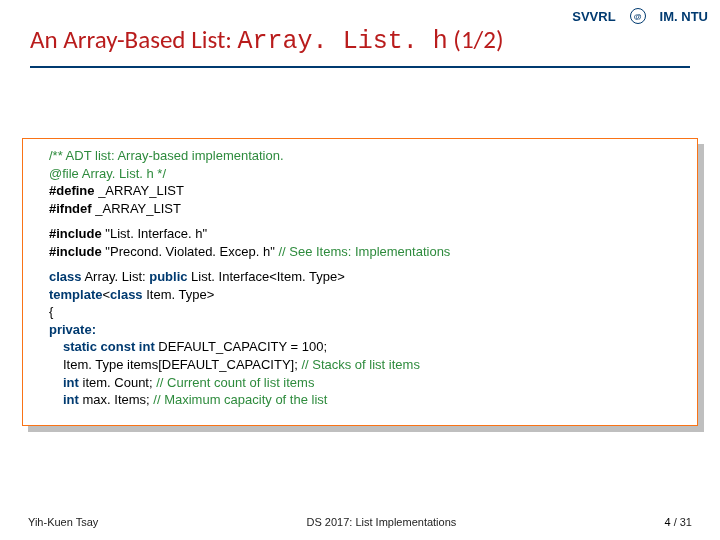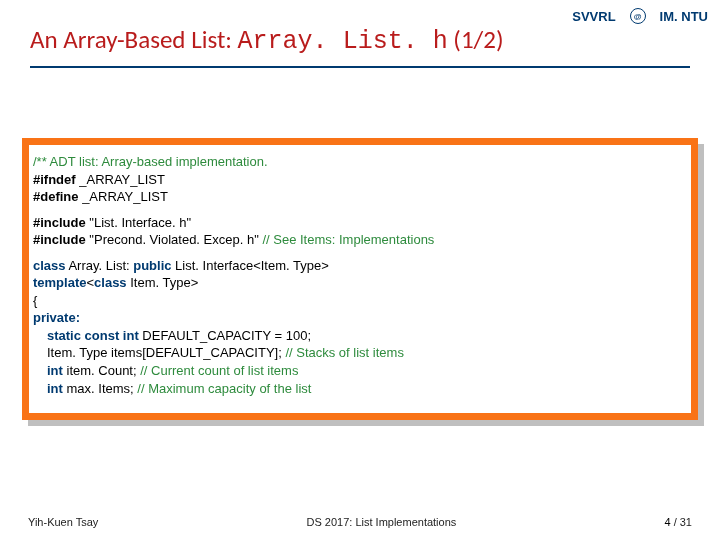--- a/index.html
+++ b/index.html
@@ -63,8 +63,8 @@
   .codebox {
     position: relative;
     background: #fff;
-    border: 7px solid #f97316;
-    padding: 8px 4px;
+    border: 1px solid #f97316;
+    padding: 8px 26px;
     font-size: 13px;
     line-height: 1.35;
     font-family: Arial, Helvetica, sans-serif;

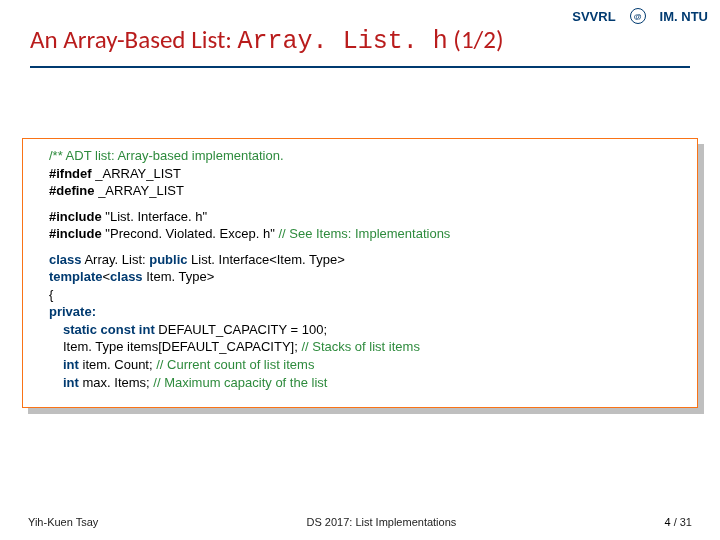--- a/index.html
+++ b/index.html
@@ -109,6 +109,7 @@
 
     <div class="block">
       <div><span class="comment">/** ADT list: Array-based implementation.</span></div>
+      <div><span class="comment">  @file Array. List. h */</span></div>
       <div><span class="keyword">#ifndef</span><span> _ARRAY_LIST</span></div>
       <div><span class="keyword">#define</span><span> _ARRAY_LIST</span></div>
     </div>

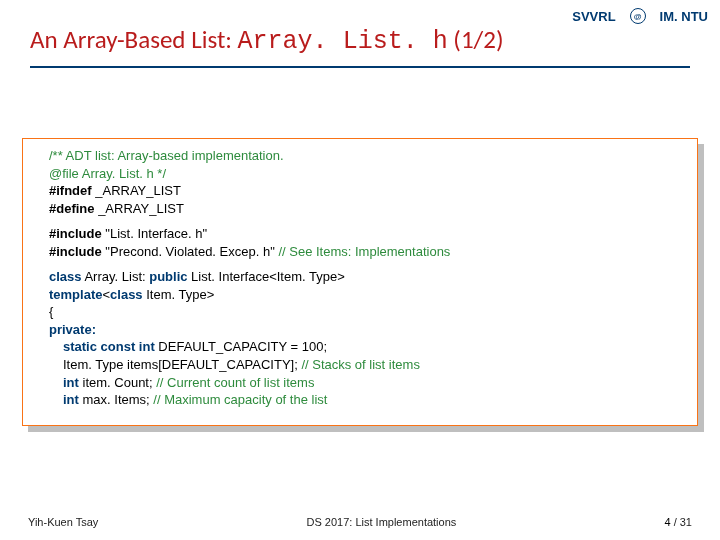--- a/index.html
+++ b/index.html
@@ -110,8 +110,8 @@
     <div class="block">
       <div><span class="comment">/** ADT list: Array-based implementation.</span></div>
       <div><span class="comment">  @file Array. List. h */</span></div>
+      <div><span class="keyword">#define</span><span> _ARRAY_LIST</span></div>
       <div><span class="keyword">#ifndef</span><span> _ARRAY_LIST</span></div>
-      <div><span class="keyword">#define</span><span> _ARRAY_LIST</span></div>
     </div>
 
     <div class="block">

